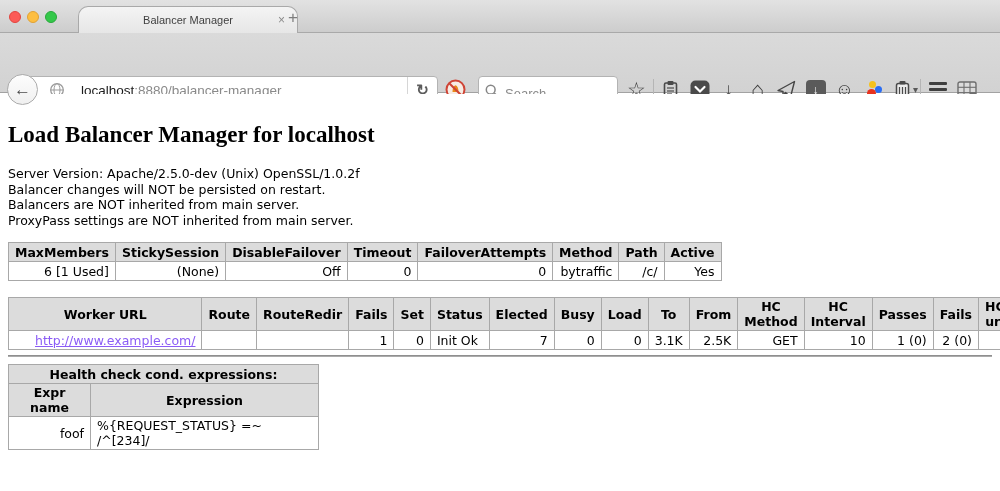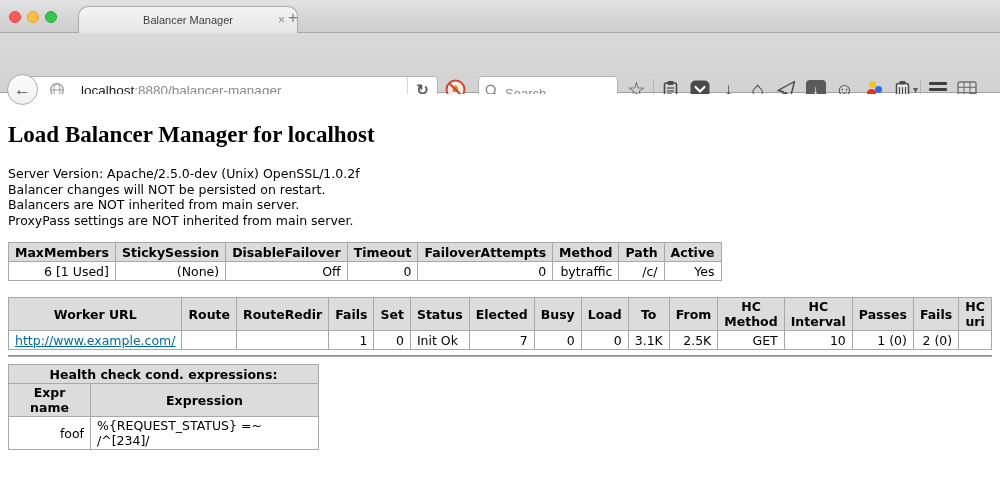--- a/index.html
+++ b/index.html
@@ -93,7 +93,7 @@
   th { background: #dcdcdc; font-weight: bold; text-align: center; }
   td { text-align: right; }
   td.left, th.left-pad { text-align: left; }
-  table a { color: #0369a1; }
+  table a { color: #8b5cf6; margin-left: 20px; }
 
   .t1 { margin-top: 14px; }
   .t2 { margin-top: 16px; }

